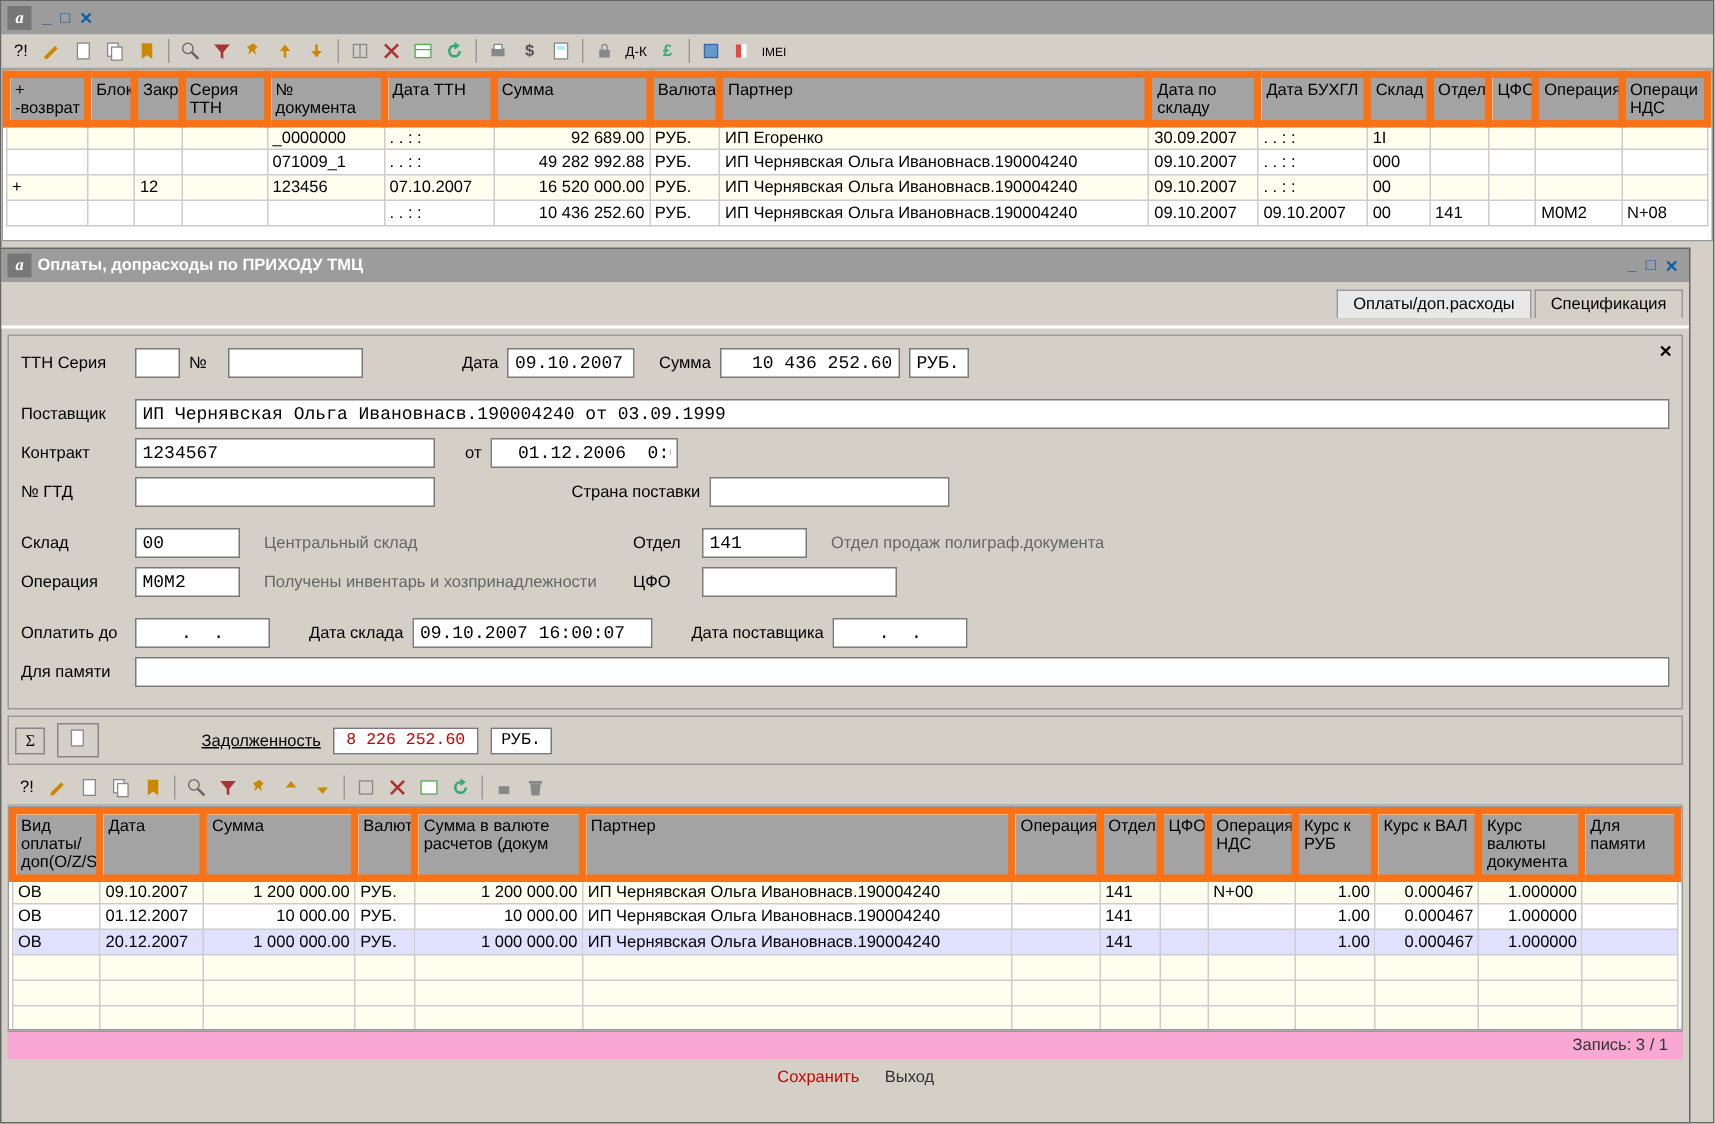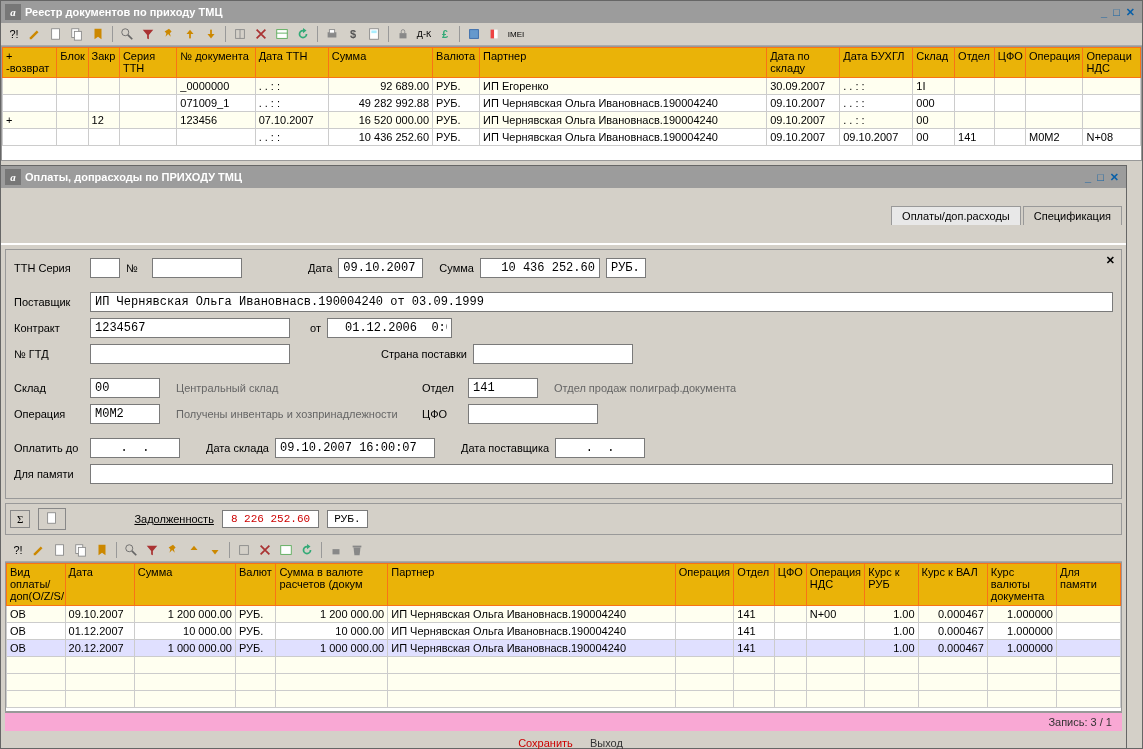--- a/index.html
+++ b/index.html
@@ -57,7 +57,6 @@
 <div class="window win1">
   <div class="titlebar">
     <div class="logo">a</div>
-    <div class="title">Реестр документов по приходу ТМЦ</div>
     <span class="ctrl">_</span>
     <span class="ctrl">□</span>
     <span class="ctrl">✕</span>

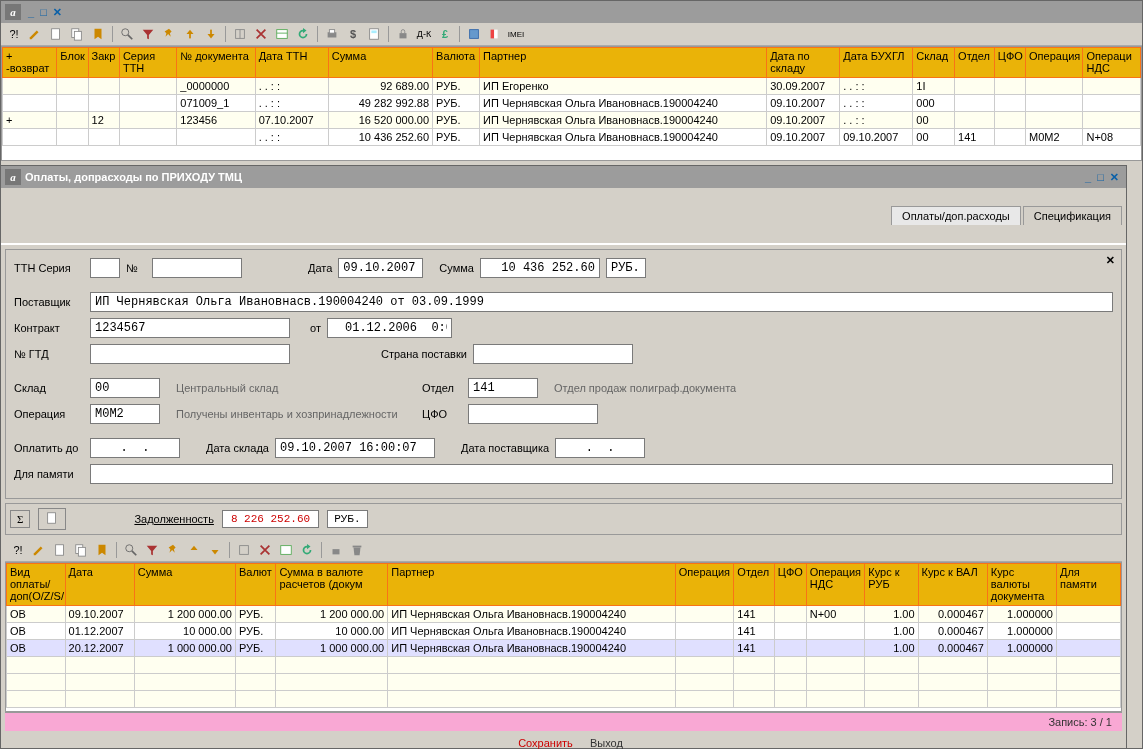--- a/index.html
+++ b/index.html
@@ -17,7 +17,7 @@
 
 .grid { background: #fff; border: 1px solid #999; }
 .grid table { width: 100%; border-collapse: collapse; table-layout: fixed; }
-.grid th { background: #eab308; border: 1px solid #f97316; padding: 2px 3px; font-weight: normal; text-align: left; vertical-align: top; height: 30px; overflow: hidden; }
+.grid th { background: #a3a3a3; border: 5px solid #f97316; padding: 2px 3px; font-weight: normal; text-align: left; vertical-align: top; height: 30px; overflow: hidden; }
 .grid td { border: 1px solid #ccc; padding: 1px 3px; white-space: nowrap; overflow: hidden; height: 17px; }
 .grid tr.alt td { background: #fffff0; }
 .grid tr.sel td { background: #e0e0ff; }

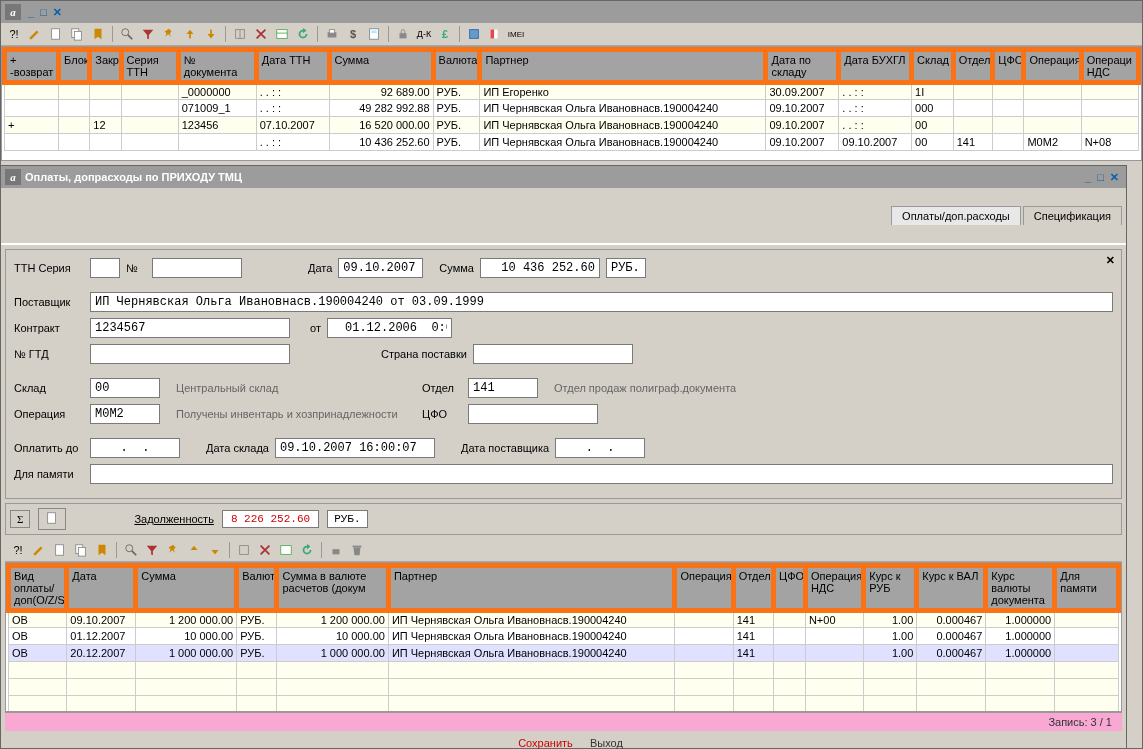--- a/index.html
+++ b/index.html
@@ -26,7 +26,7 @@
 .win1 { left: 0; top: 0; width: 1143px; height: 749px; }
 .win2 { left: 16; top: 165px; width: 1127px; height: 584px; }
 
-.tabs-row { background: #d4d0c8; padding: 18px 4px; display: flex; justify-content: flex-end; border-bottom: 2px solid #fff; }
+.tabs-row { background: #d4d0c8; padding: 5px 4px; display: flex; justify-content: flex-end; border-bottom: 2px solid #fff; }
 .tab { background: #d4d0c8; border: 1px solid #999; border-bottom: none; padding: 3px 10px; margin-left: 2px; cursor: pointer; }
 .tab.active { background: #e8e8e8; }
 

